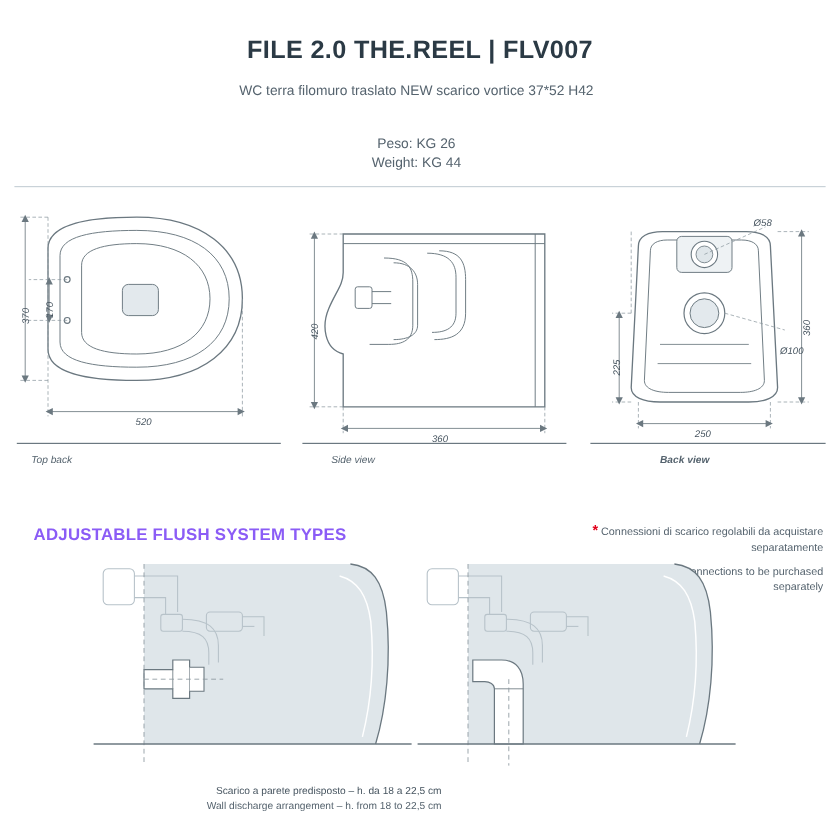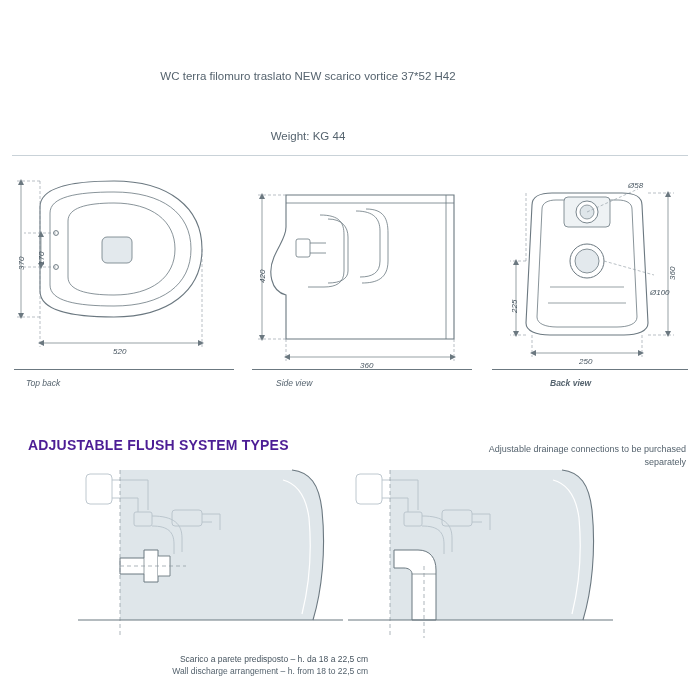--- a/index.html
+++ b/index.html
@@ -70,6 +70,7 @@
 
 <div class="page">
 
+  <div class="title">FILE 2.0 THE.REEL | FLV007</div>
   <div class="subline sub1">WC terra filomuro traslato NEW scarico vortice 37*52  H42</div>
   <div class="subline weight2">Weight: KG 44</div>
   <div class="hr"></div>

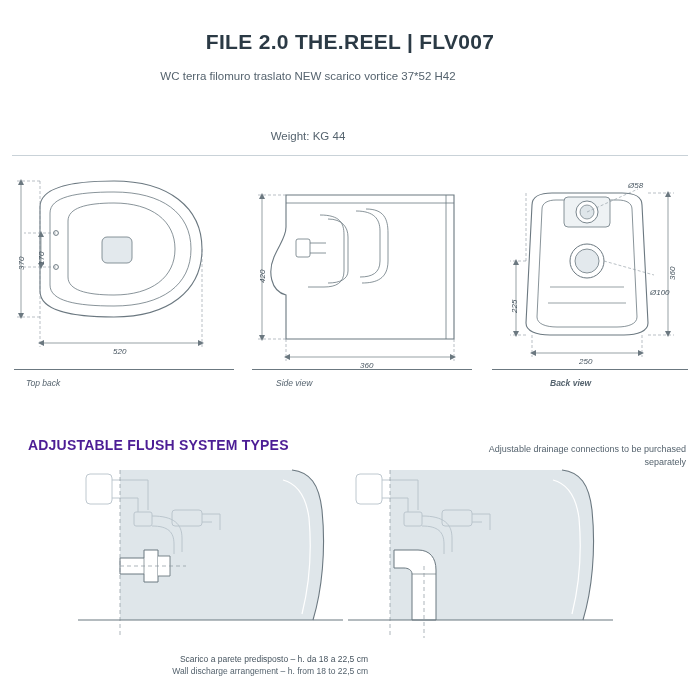--- a/index.html
+++ b/index.html
@@ -20,7 +20,7 @@
   }
   .subline{
     position:absolute;left:0;width:616px;text-align:center;
-    font-size:11.5px;color:#55636e;
+    font-size:11.5px;color:#55636e;padding-left:39px;
   }
   .sub1{top:70px;}
   .sub2{top:86px;}

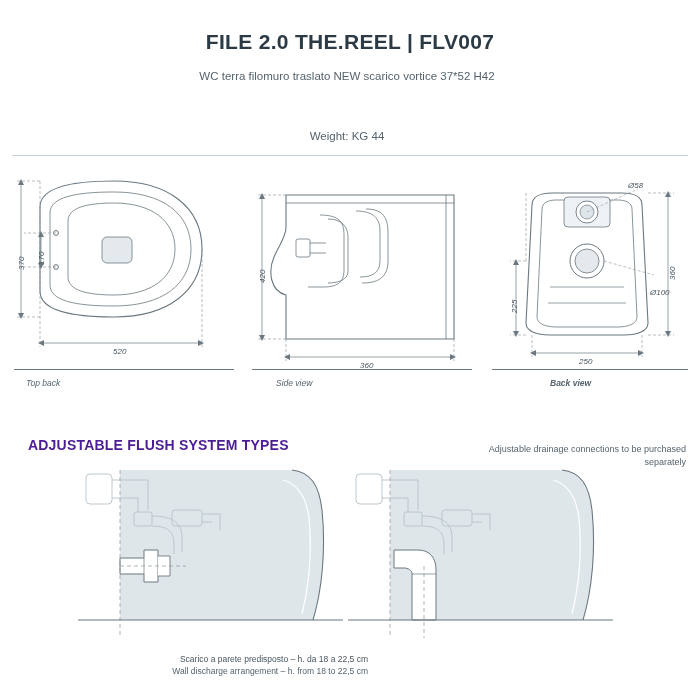--- a/index.html
+++ b/index.html
@@ -72,6 +72,7 @@
 
   <div class="title">FILE 2.0 THE.REEL | FLV007</div>
   <div class="subline sub1">WC terra filomuro traslato NEW scarico vortice 37*52  H42</div>
+  <div class="subline weight1">Peso: KG 26</div>
   <div class="subline weight2">Weight: KG 44</div>
   <div class="hr"></div>
 

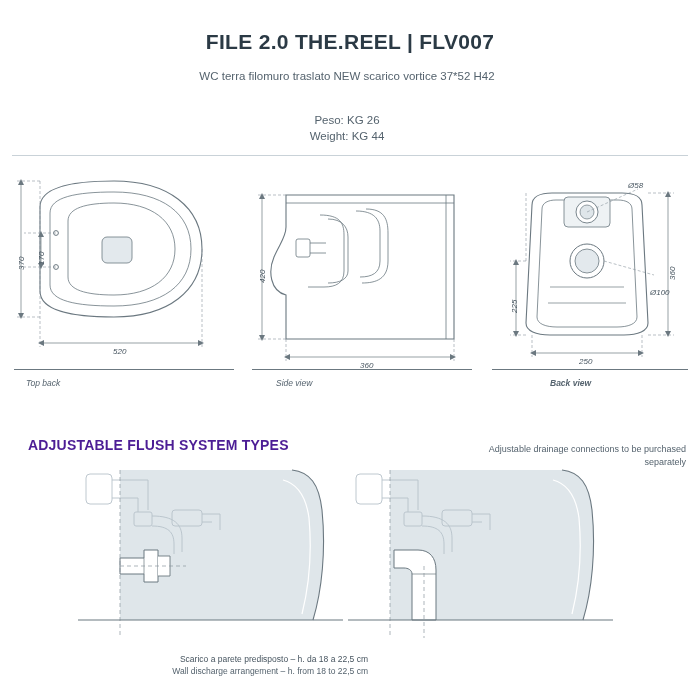--- a/index.html
+++ b/index.html
@@ -50,7 +50,7 @@
   
   .section-title{
     position:absolute;left:28px;top:437px;font-size:14px;font-weight:bold;
-    color:#4c1d95;letter-spacing:.2px;
+    color:#8b5cf6;letter-spacing:.2px;
   }
   .legend{
     position:absolute;right:14px;top:436px;width:210px;text-align:right;

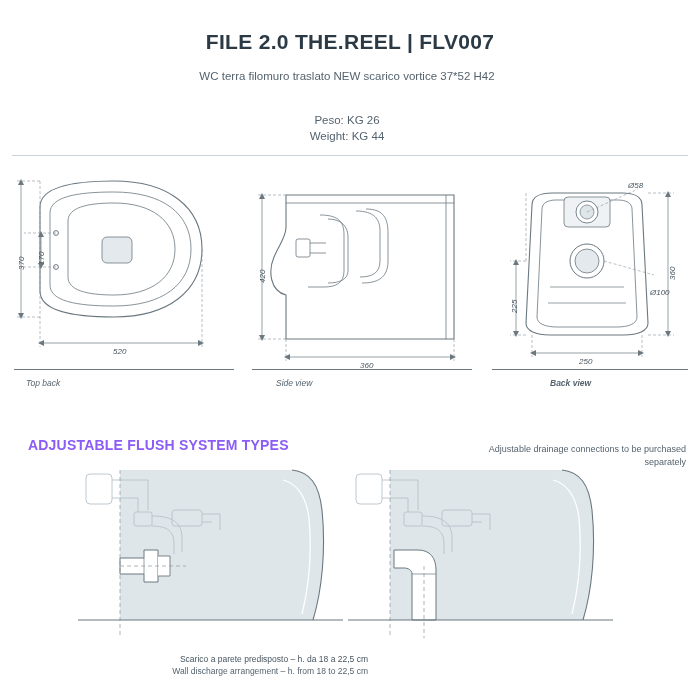--- a/index.html
+++ b/index.html
@@ -218,6 +218,10 @@
 
   <div class="section-title">ADJUSTABLE FLUSH SYSTEM TYPES</div>
   <div class="legend">
+    <span class="it">
+      <span class="star">*</span>
+      <span>Connessioni di scarico regolabili da acquistare separatamente</span>
+    </span>
     <span class="en">Adjustable drainage connections to be purchased separately</span>
   </div>
 

